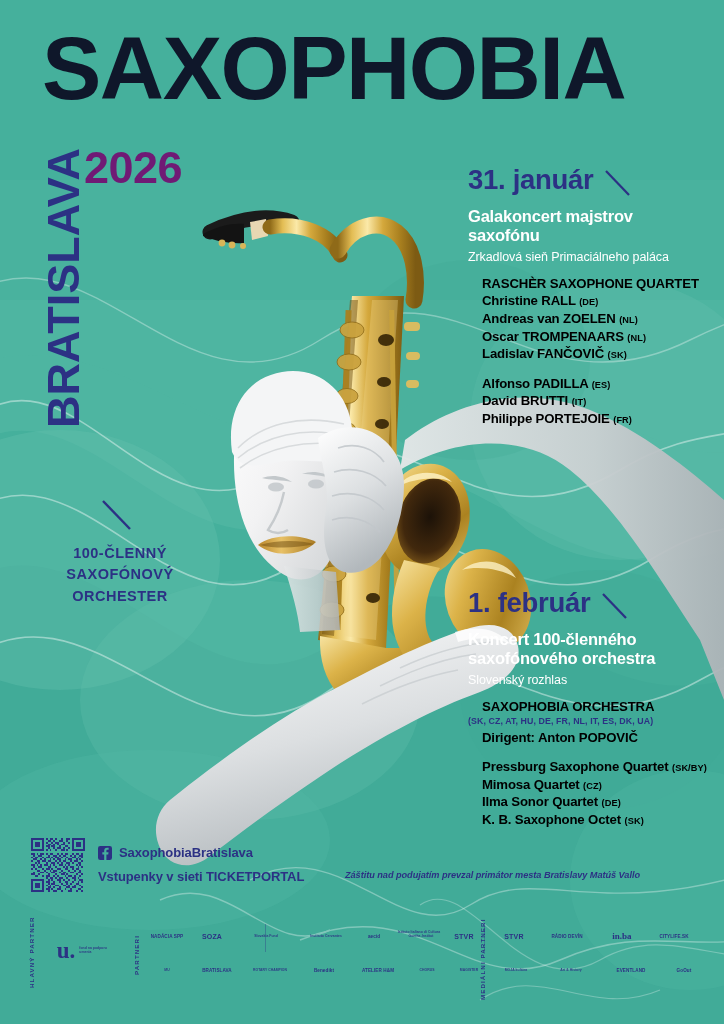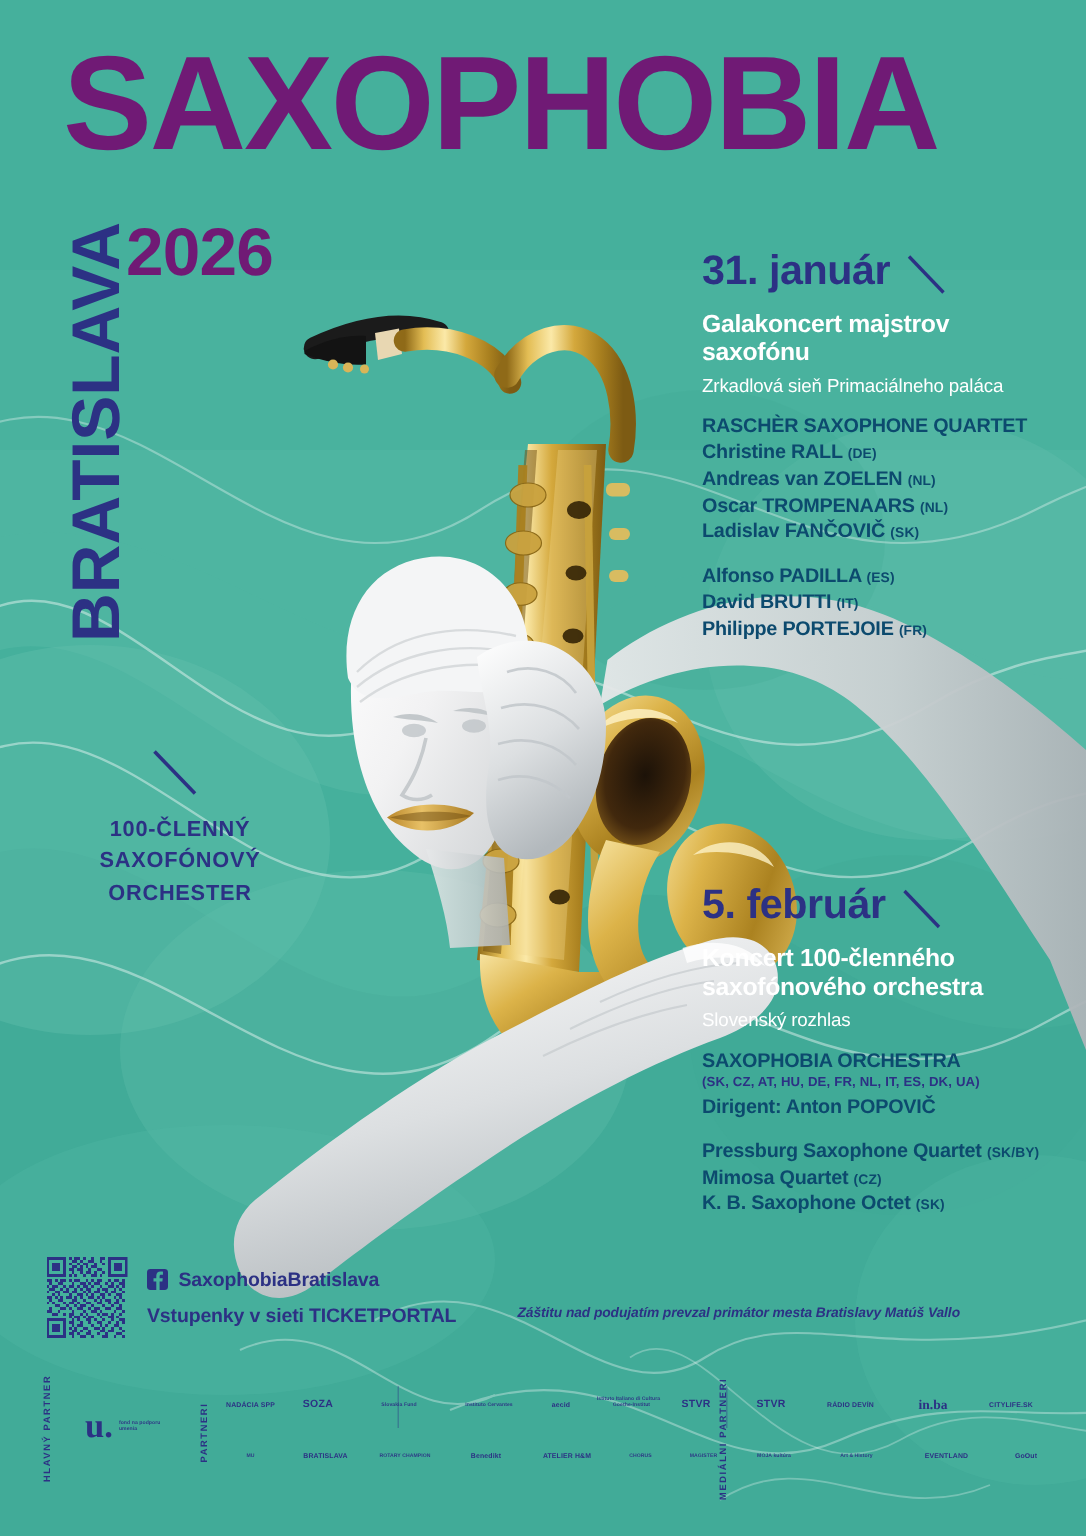--- a/index.html
+++ b/index.html
@@ -15,7 +15,7 @@
   #title{
     position:absolute;left:42px;top:26px;
     font-size:89px;line-height:0.95;font-weight:700;
-    color:#701a75;letter-spacing:-1.5px;
+    color:#0f172a;letter-spacing:-1.5px;
     white-space:nowrap;
     font-family:"Liberation Sans",sans-serif;
   }

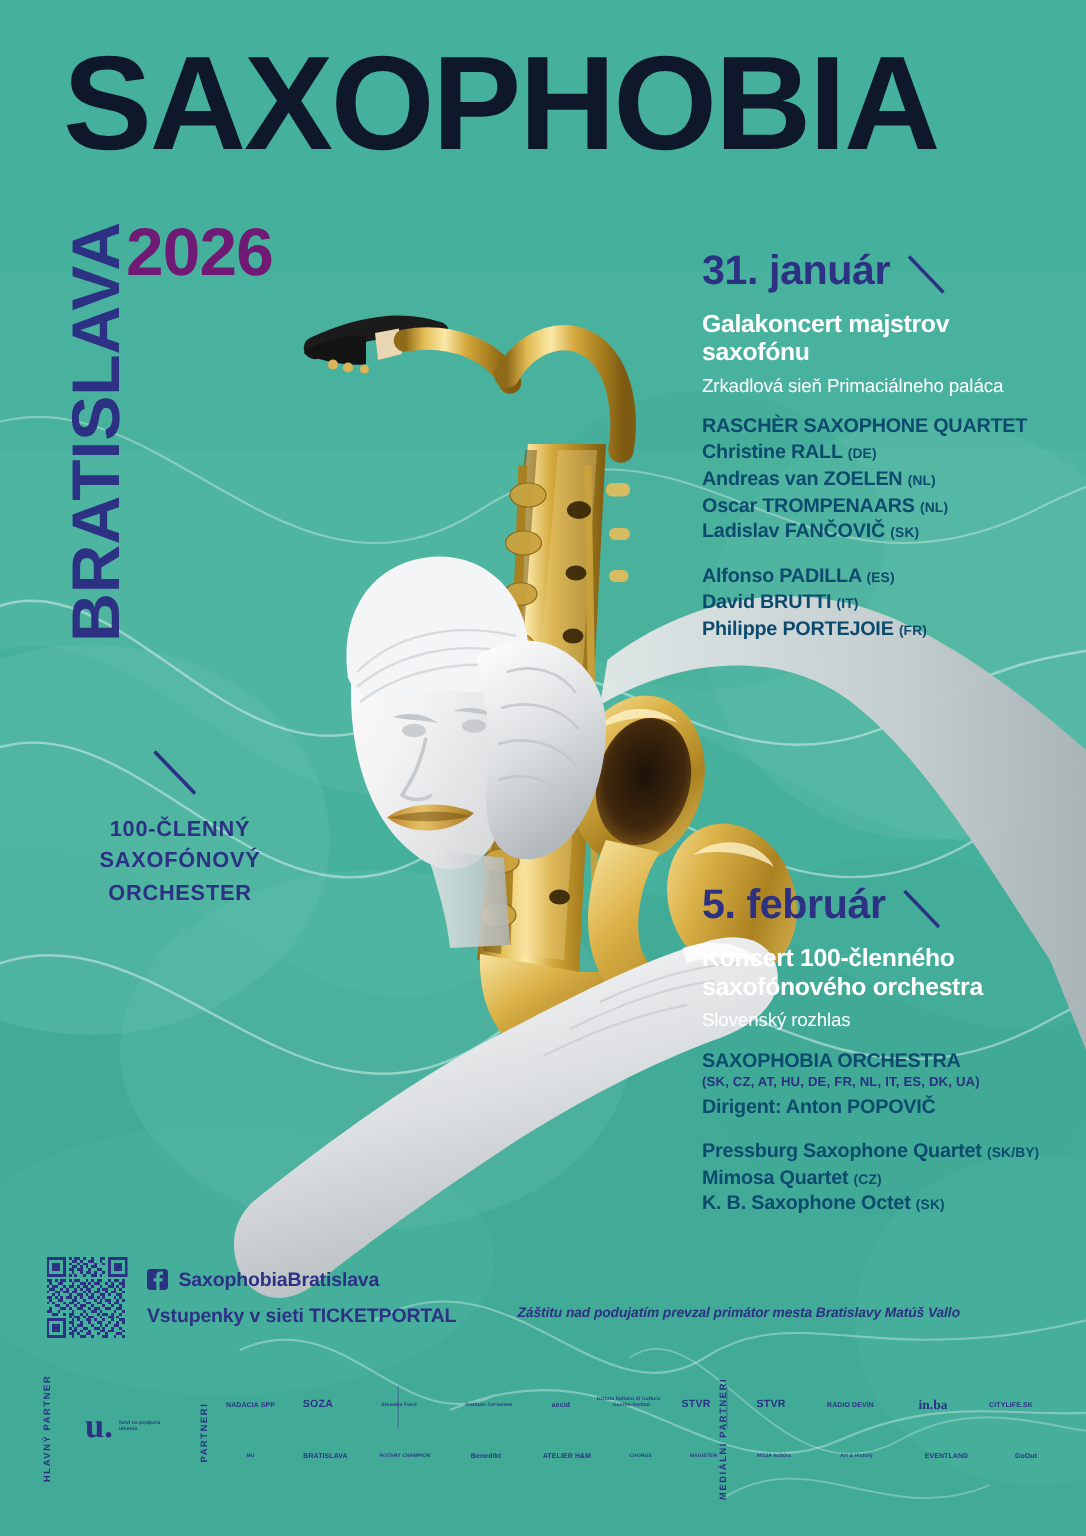--- a/index.html
+++ b/index.html
@@ -59,8 +59,8 @@
   .perf-group{margin-top:11px;}
   .perf-group.gap{margin-top:12px;}
   .perf{
-    font-size:13.2px;font-weight:700;color:#0c4a6e;
-    line-height:1.33;letter-spacing:-0.15px;white-space:nowrap;
+    font-size:13.2px;font-weight:700;color:#000000;
+    line-height:1.33;letter-spacing:-0.15px;white-space:nowrap;margin-left:14px;
   }
   .perf .cc{font-size:9.2px;font-weight:700;letter-spacing:0.1px;}
   .countries{

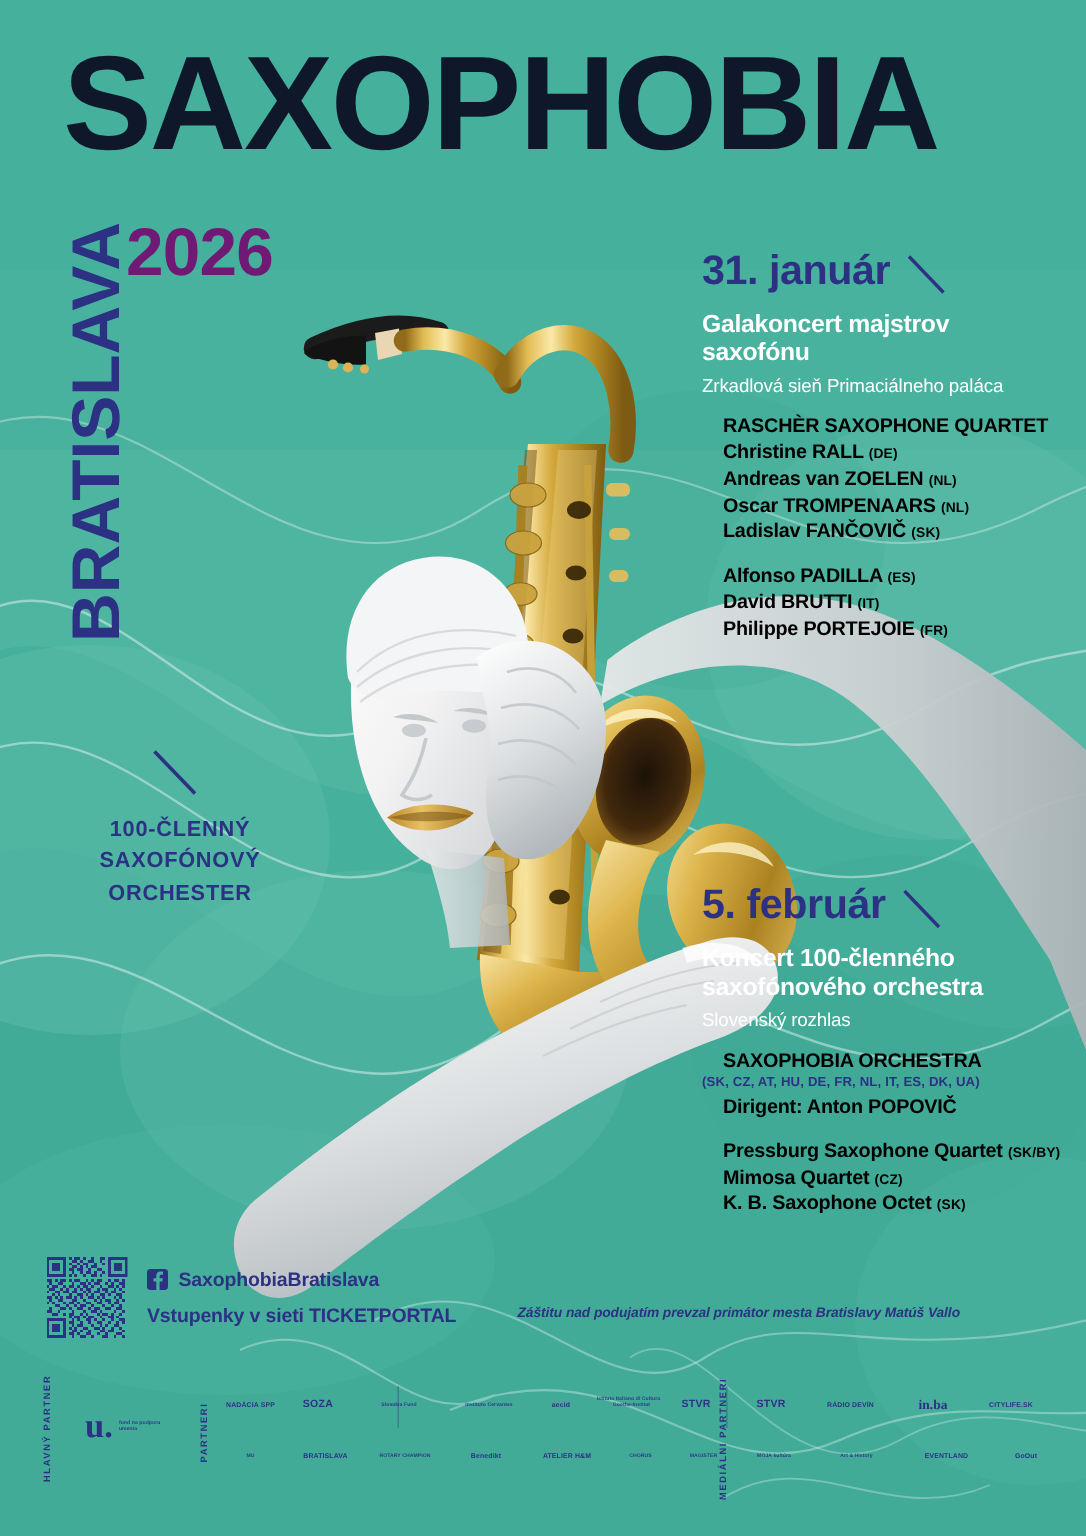--- a/index.html
+++ b/index.html
@@ -348,7 +348,7 @@
 
   <div class="block" id="event2" style="top:589px;">
     <div class="date-row">
-      <span class="date">5. február</span>
+      <span class="date">1. február</span>
       <svg class="date-slash" viewBox="0 0 30 30">
         <line x1="3" y1="3" x2="26" y2="27" stroke="#2c3184" stroke-width="2.2"></line>
       </svg>

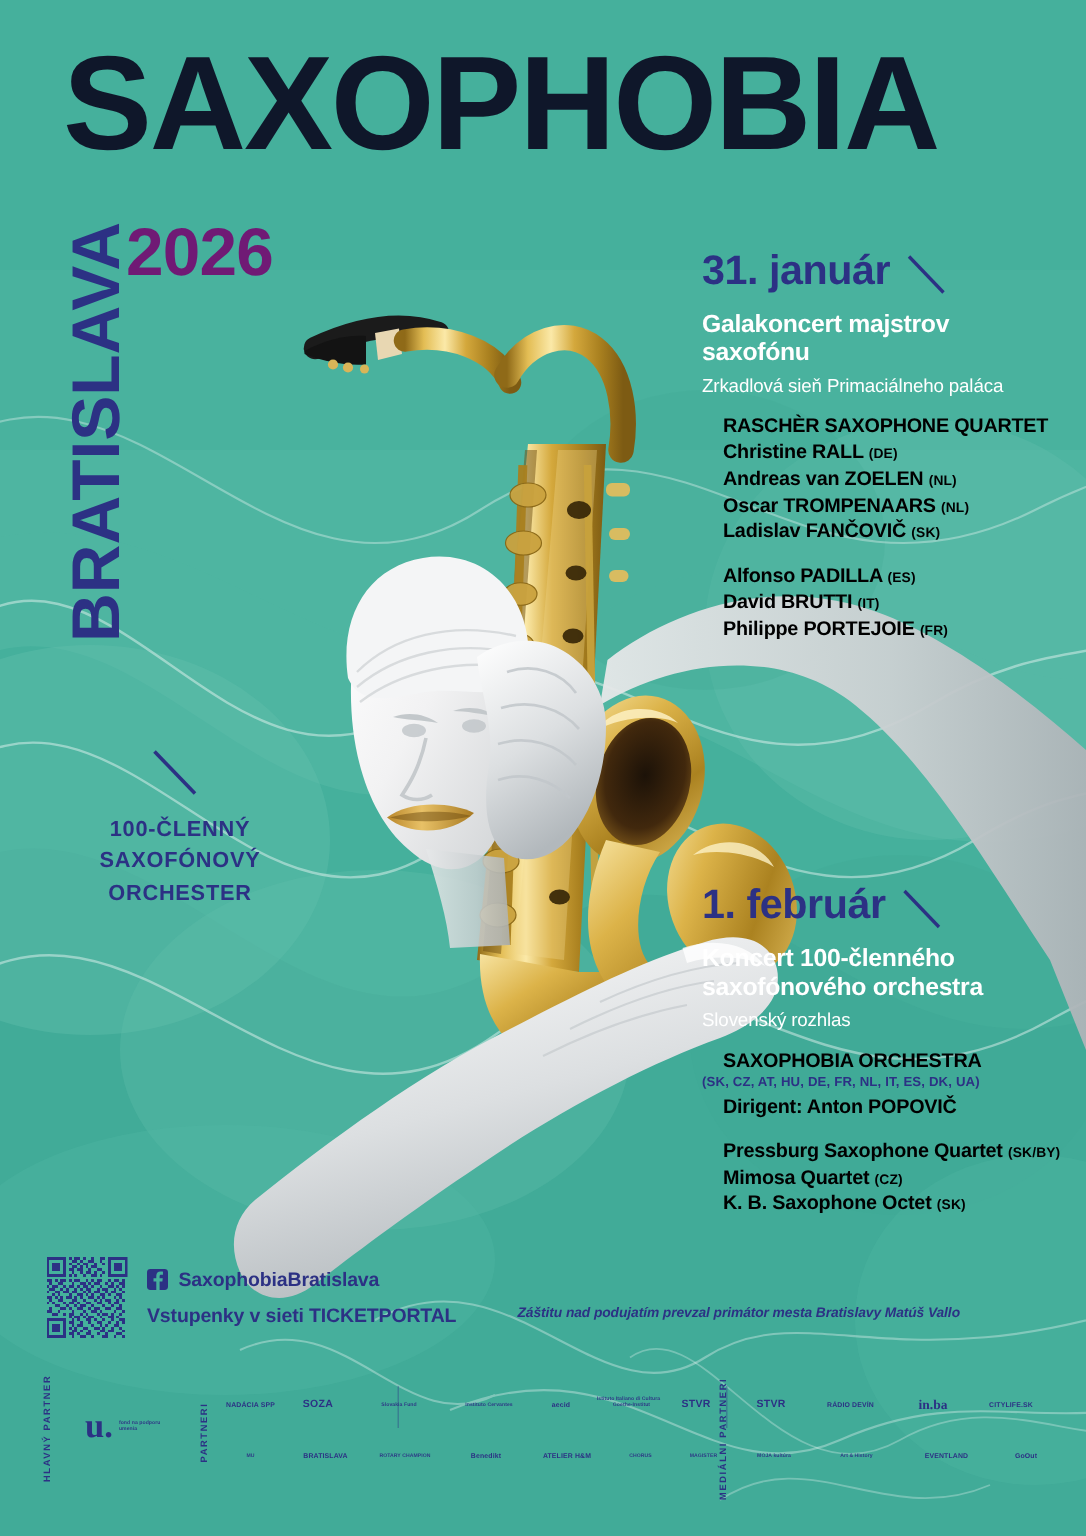--- a/index.html
+++ b/index.html
@@ -375,6 +375,10 @@
       <div class="perf">
         <span>Mimosa Quartet</span>
         <span class="cc">(CZ)</span>
+      </div>
+      <div class="perf">
+        <span>Ilma Sonor Quartet</span>
+        <span class="cc">(DE)</span>
       </div>
       <div class="perf">
         <span>K. B. Saxophone Octet</span>

